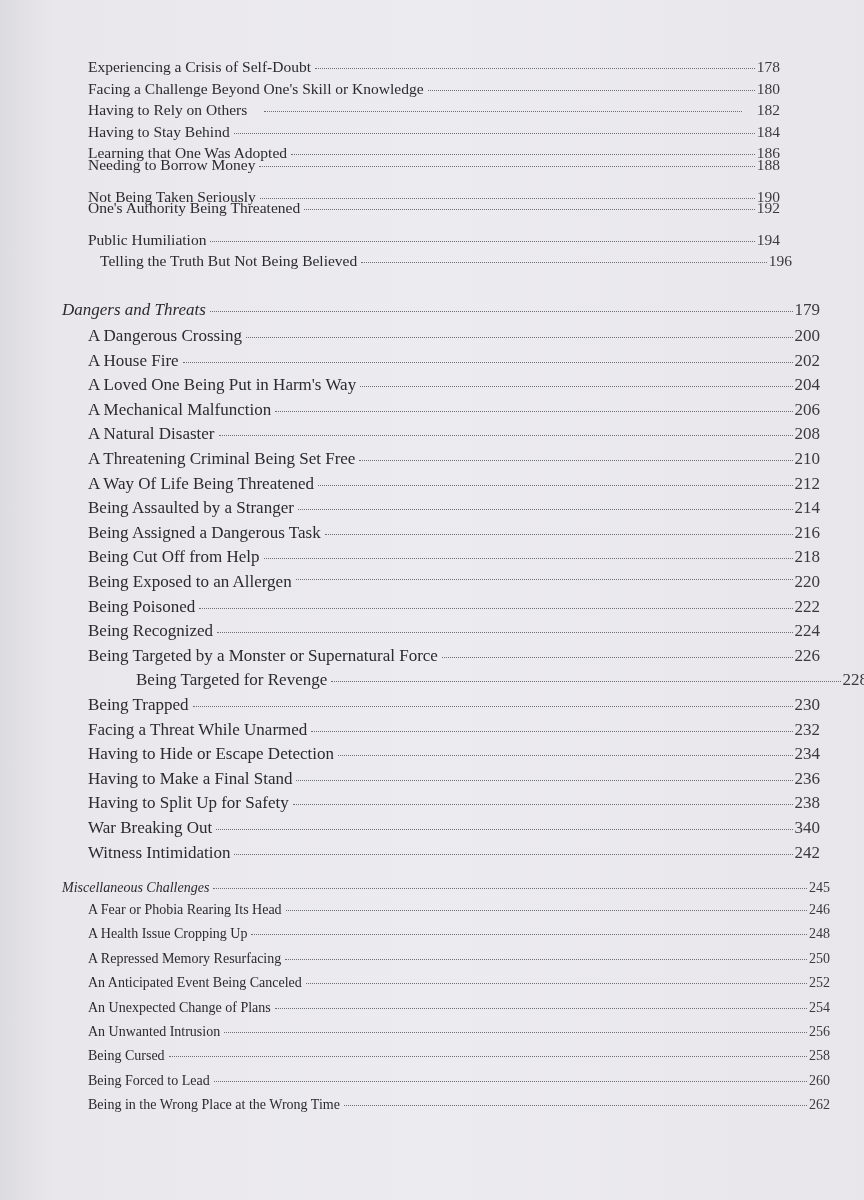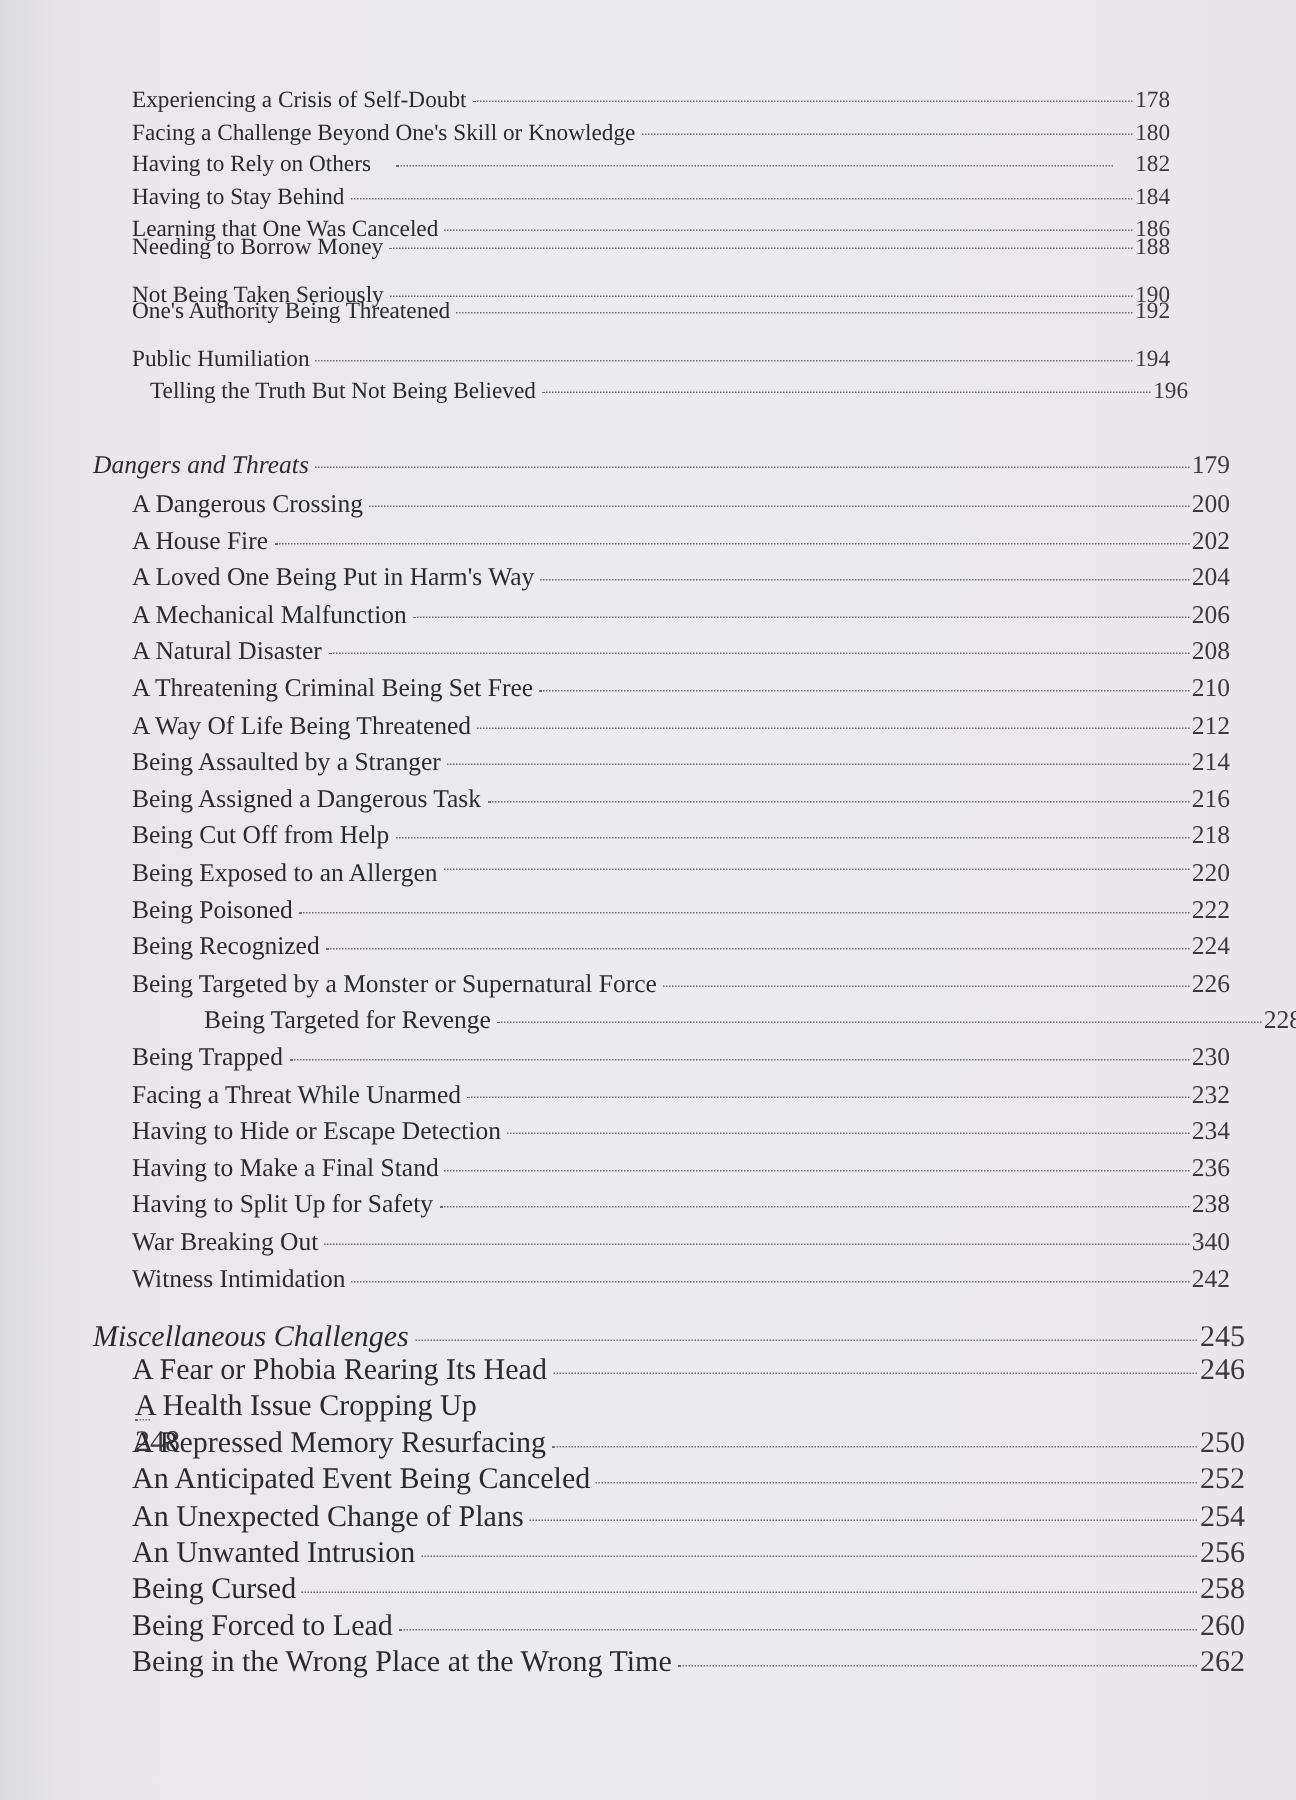--- a/index.html
+++ b/index.html
@@ -55,7 +55,7 @@
       <span class="toc-page">184</span>
     </div>
     <div class="toc-row s1" style="left: 88px; top: 144.4px; width: 692px;">
-      <span class="toc-title">Learning that One Was Canceled</span>
+      <span class="toc-title">Learning that One Was Adopted</span>
       <span class="toc-leader"></span>
       <span class="toc-page">186</span>
     </div>

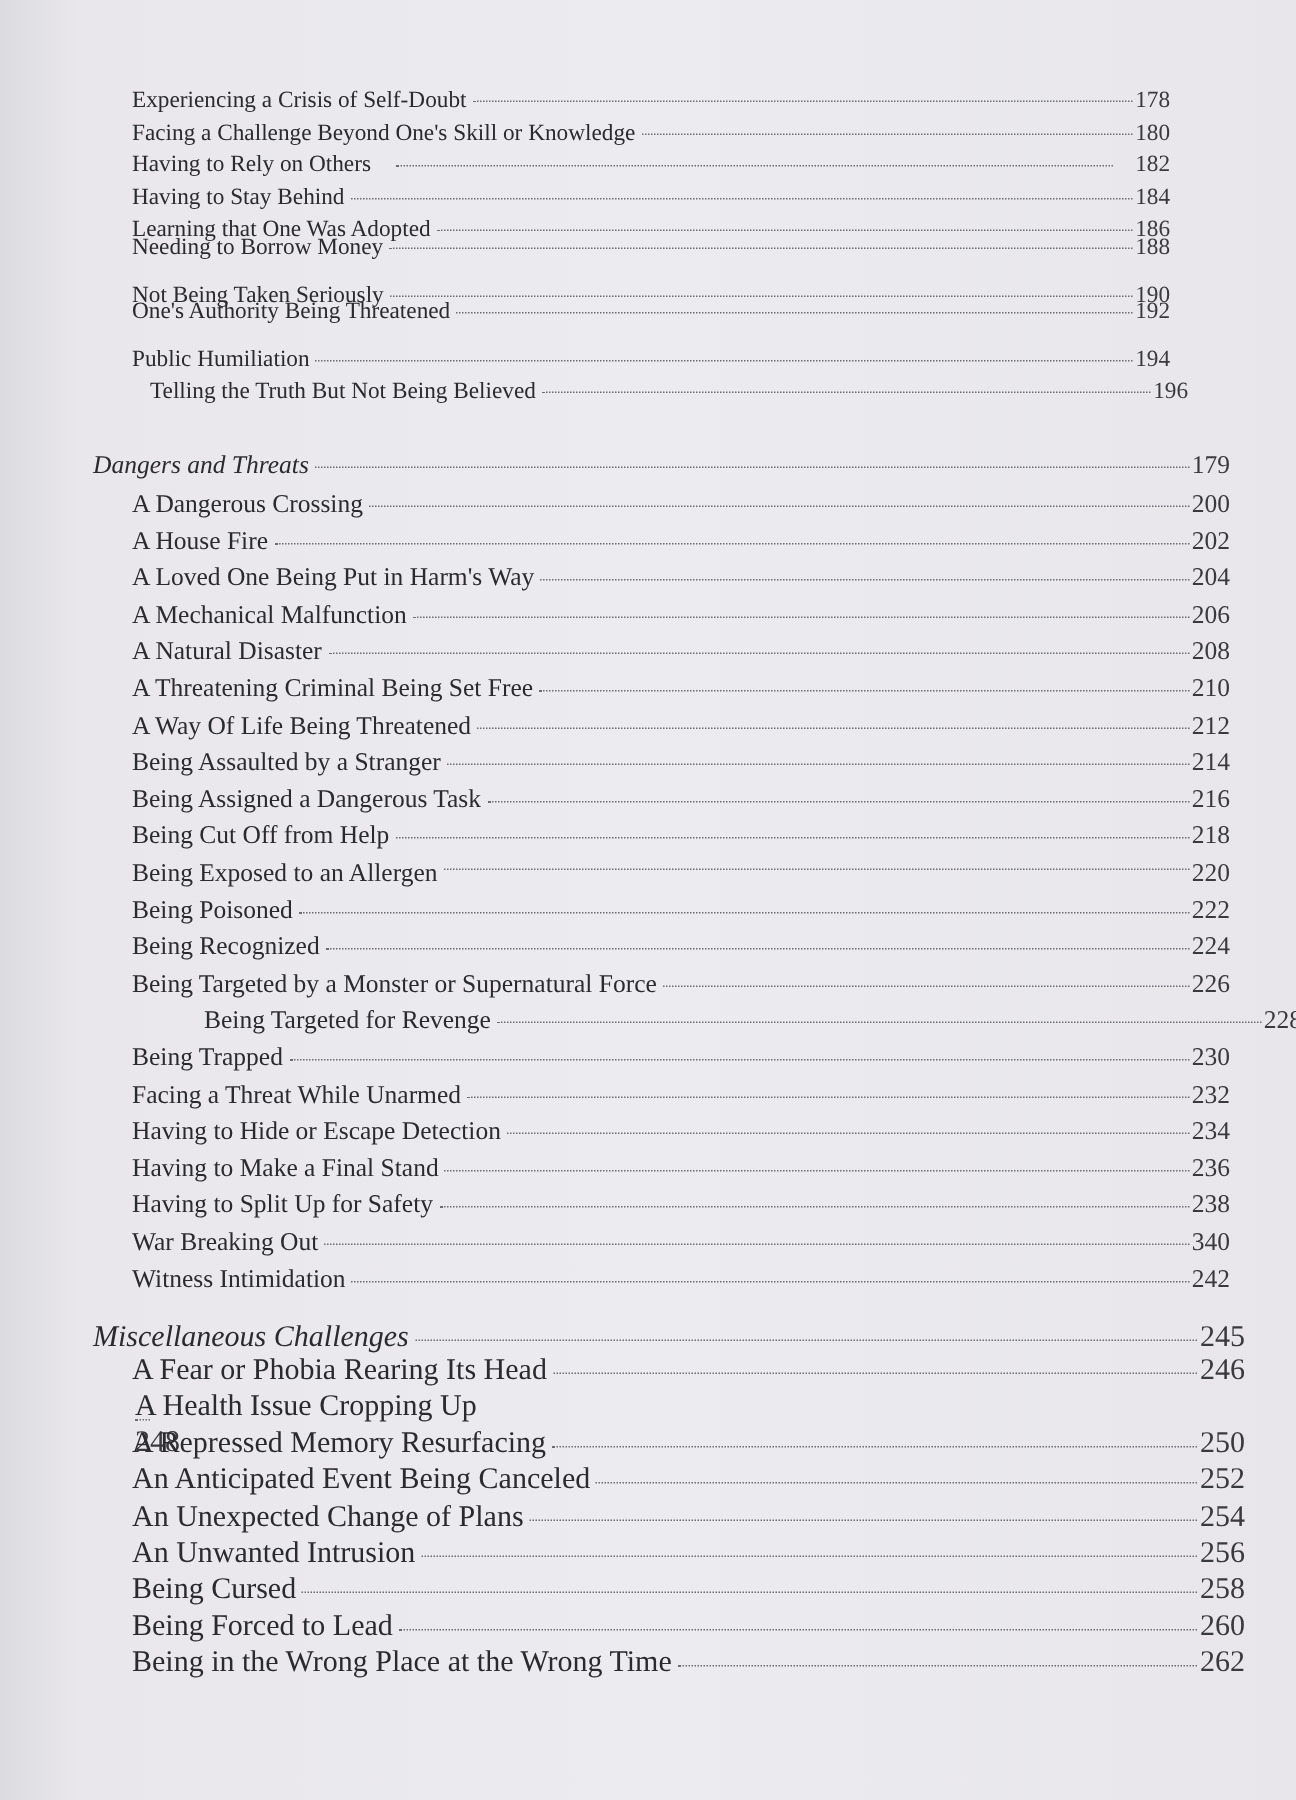--- a/index.html
+++ b/index.html
@@ -28,7 +28,7 @@
   .section-header .toc-title { font-style: italic; }
   .s1 { font-size: 15.5px; }
   .s2 { font-size: 17px; }
-  .s3 { font-size: 20px; }
+  .s3 { font-size: 14px; }
 </style>
 </head>
 <body>

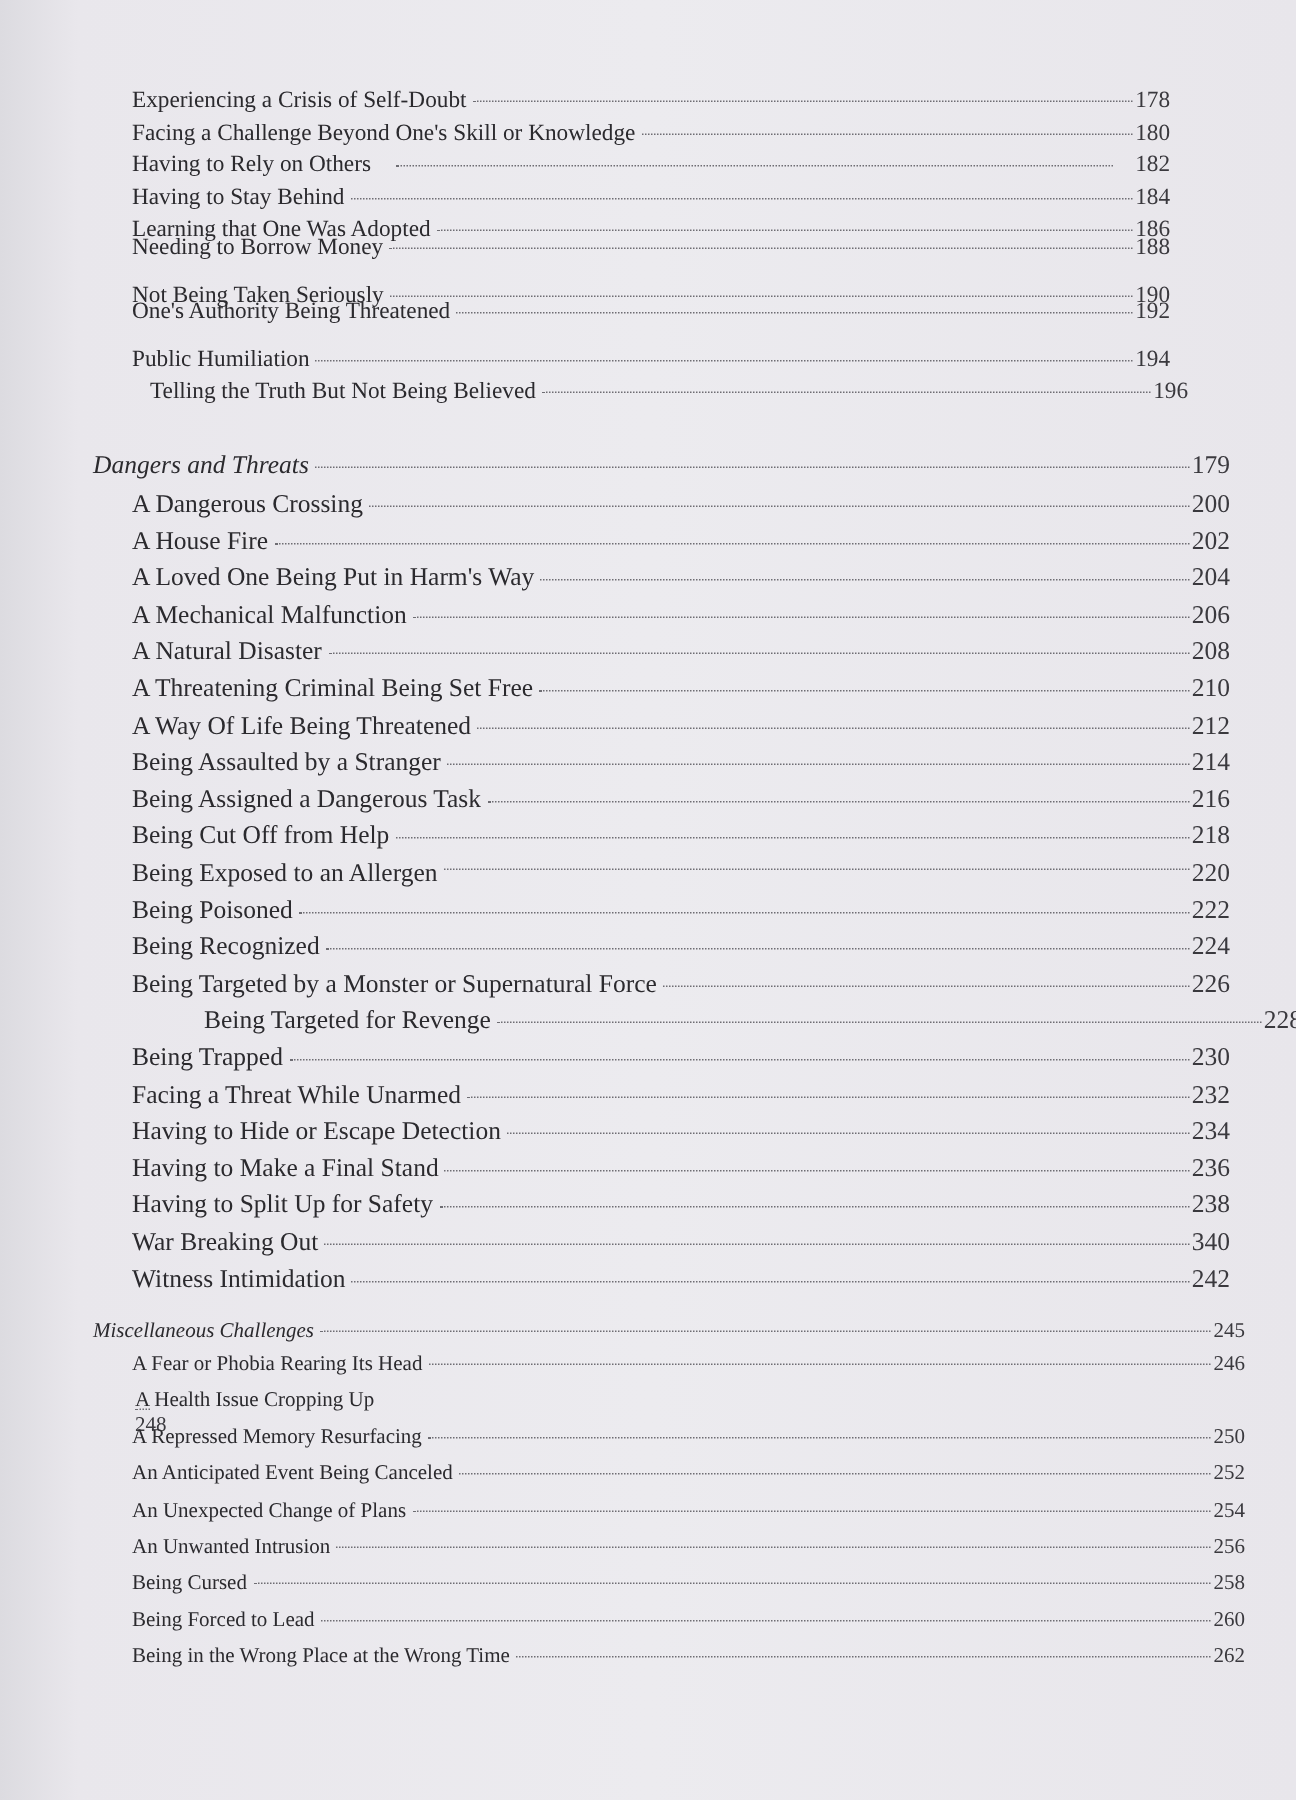--- a/index.html
+++ b/index.html
@@ -209,7 +209,7 @@
       <span class="toc-leader"></span>
       <span class="toc-page">246</span>
     </div>
-    <div class="toc-row s3" style="left: 88px; top: 926.4px; width: 742px; flex-direction: column;">
+    <div class="toc-row s3" style="left: 88px; top: 926.4px; width: 742px;">
       <span class="toc-title">A Health Issue Cropping Up</span>
       <span class="toc-leader"></span>
       <span class="toc-page">248</span>

